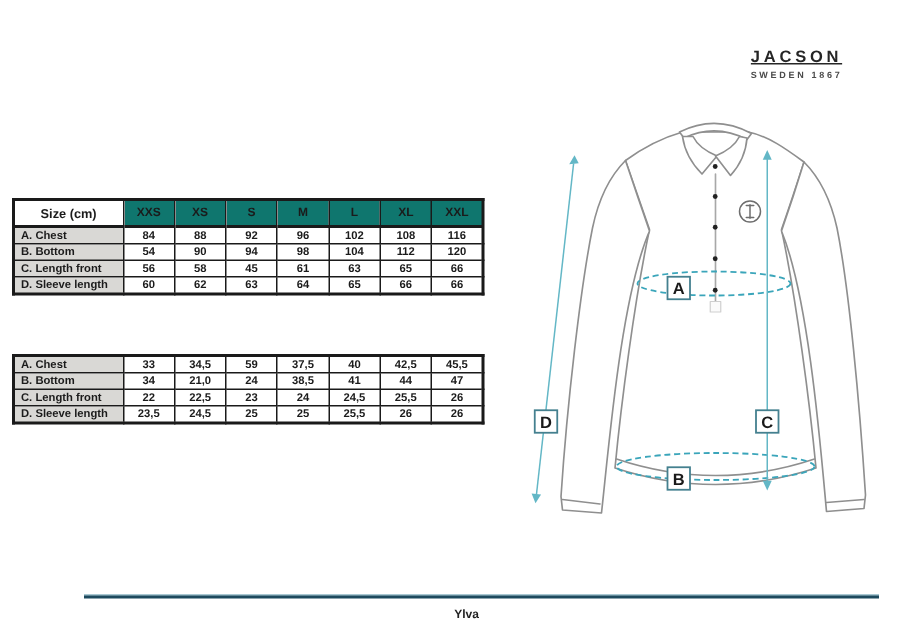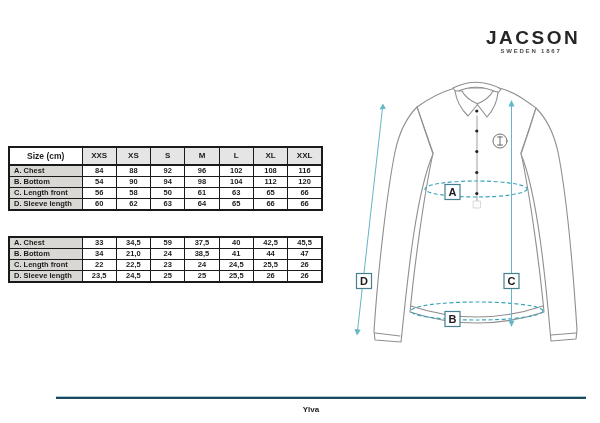--- a/index.html
+++ b/index.html
@@ -13,7 +13,7 @@
 
   
   .brand{position:absolute;left:486px;top:30px;width:90px;text-align:center;color:#262626;}
-  .brand .name{font-size:19px;font-weight:bold;letter-spacing:2.5px;line-height:16px;}
+  .brand .name{font-size:11px;font-weight:bold;letter-spacing:2.5px;line-height:16px;text-decoration:underline;}
   .brand .tagline{font-size:6px;font-weight:bold;letter-spacing:1.8px;color:#4a4a4a;margin-top:2px;}
 
   

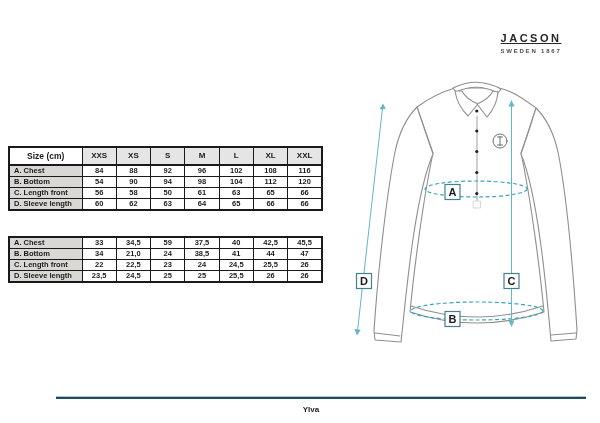--- a/index.html
+++ b/index.html
@@ -23,7 +23,7 @@
     border:2px solid #1a1a1a;
     font-weight:bold;color:#1b1b1b;
   }
-  #table-cm{top:146px;}
+  #table-cm{top:132px;}
   #table-inch{top:236px;}
   .sizetable td{
     border:1px solid #1a1a1a;

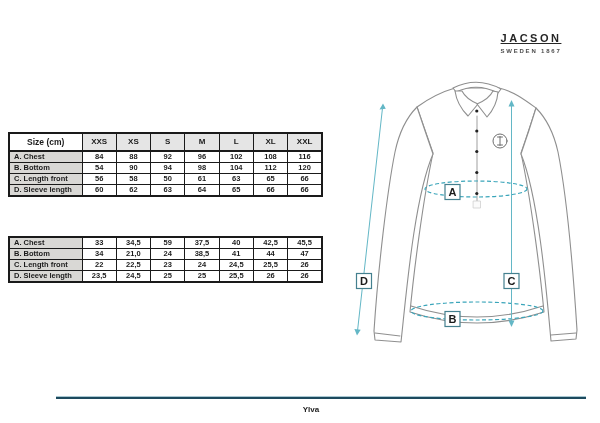--- a/index.html
+++ b/index.html
@@ -31,7 +31,7 @@
     padding:0;font-size:7.5px;height:10px;line-height:10px;
     overflow:hidden;white-space:nowrap;
   }
-  .sizetable tr.hdr td{height:16px;font-size:8px;background:#e5e5e5;border-bottom:2px solid #1a1a1a;}
+  .sizetable tr.hdr td{height:16px;font-size:8px;background:#0f766e;border-bottom:2px solid #1a1a1a;}
   .sizetable tr.hdr td.corner{background:#ffffff;font-size:8.5px;}
   .sizetable td.lab{background:#d9d8d5;text-align:left;padding-left:4px;margin-left:11px;}
   .sizetable col.c0{width:73px;}

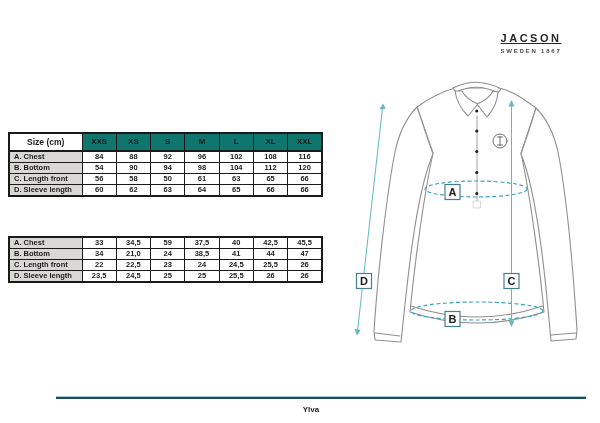--- a/index.html
+++ b/index.html
@@ -103,7 +103,7 @@
     <td class="lab">C. Length front</td>
     <td>56</td>
     <td>58</td>
-    <td>50</td>
+    <td>45</td>
     <td>61</td>
     <td>63</td>
     <td>65</td>

